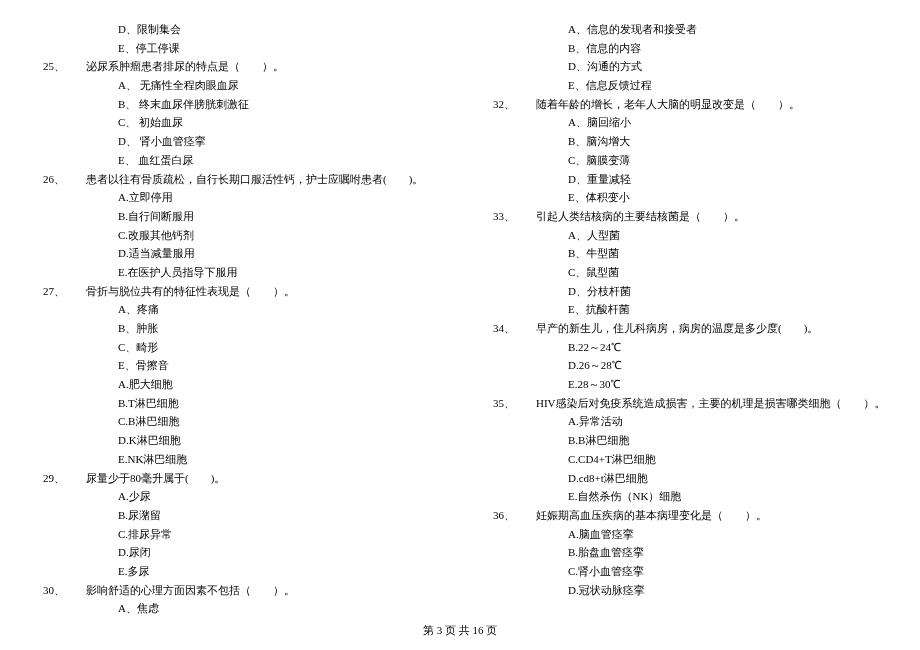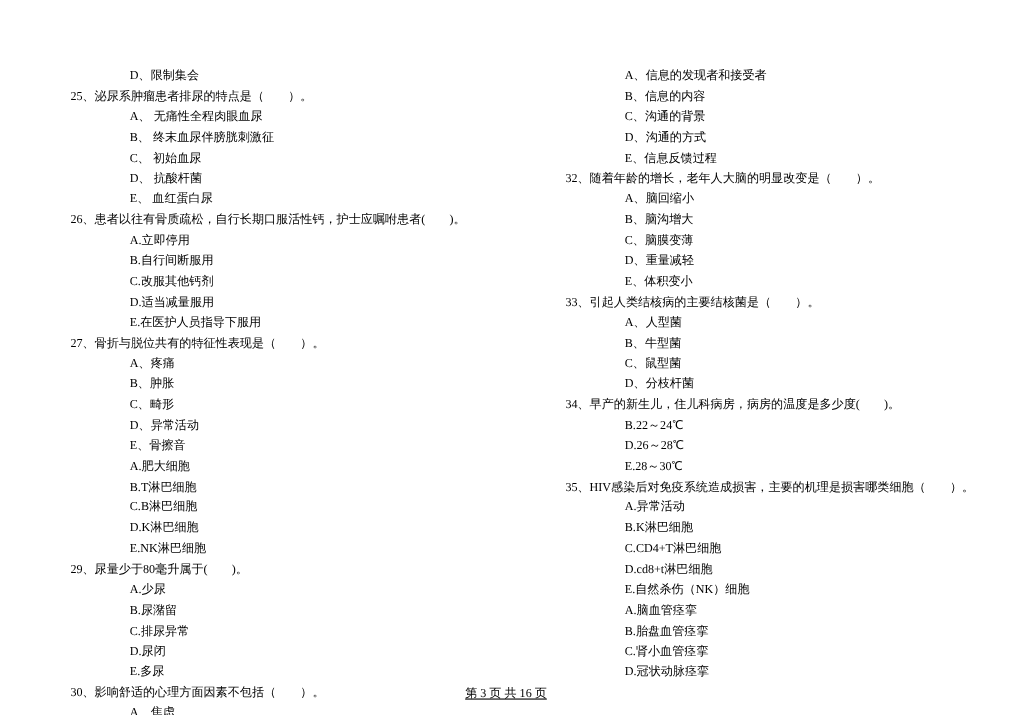--- a/index.html
+++ b/index.html
@@ -21,7 +21,6 @@
     .column {
       flex: 1;
       line-height: 1.7;
-      margin-top: 40px;
     }
     .option-line {
       padding-left: 88px;

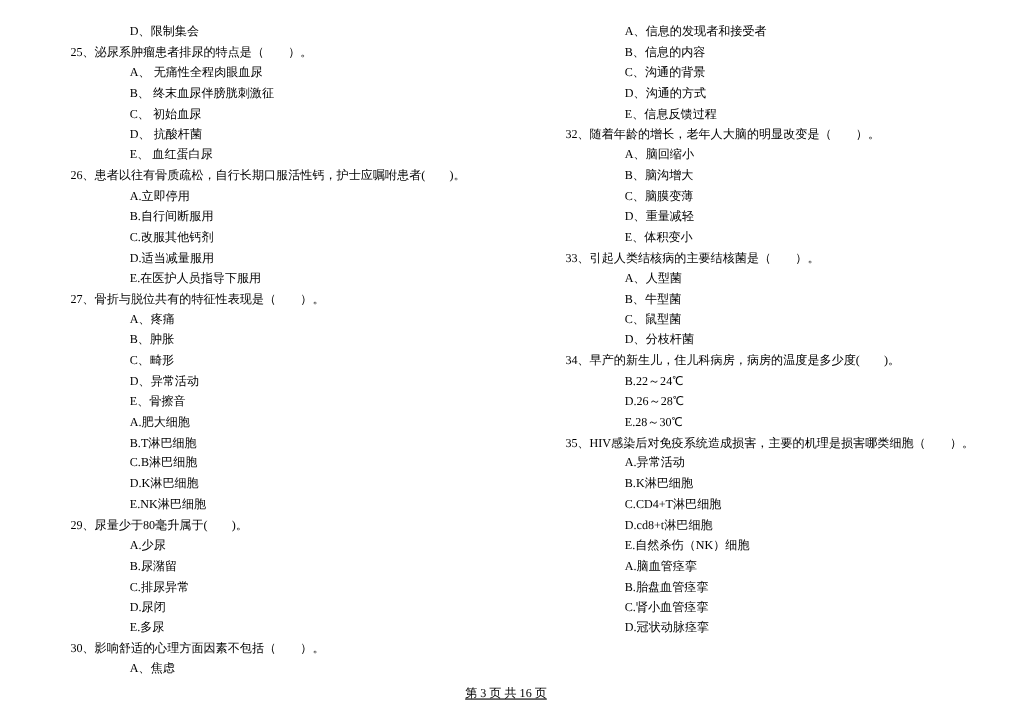--- a/index.html
+++ b/index.html
@@ -50,6 +50,7 @@
 <div class="page-container">
   <div class="column">
     <div class="option-line">D、限制集会</div>
+    <div class="option-line">E、停工停课</div>
 
     <div class="question-line"><span class="qnum">25、</span><span>泌尿系肿瘤患者排尿的特点是（　　）。</span></div>
     <div class="option-line">A、 无痛性全程肉眼血尿</div>

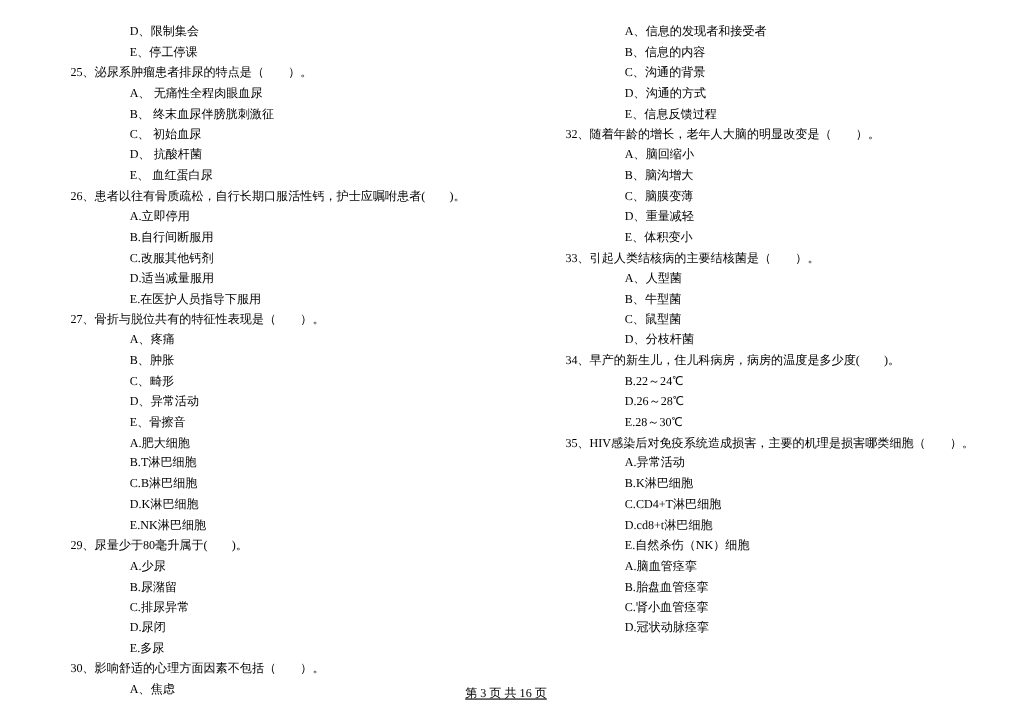--- a/index.html
+++ b/index.html
@@ -32,7 +32,7 @@
     .question-line .qnum {
       display: inline-block;
       width: 32px;
-      text-align: right;
+      text-align: center;
     }
     .footer {
       position: absolute;

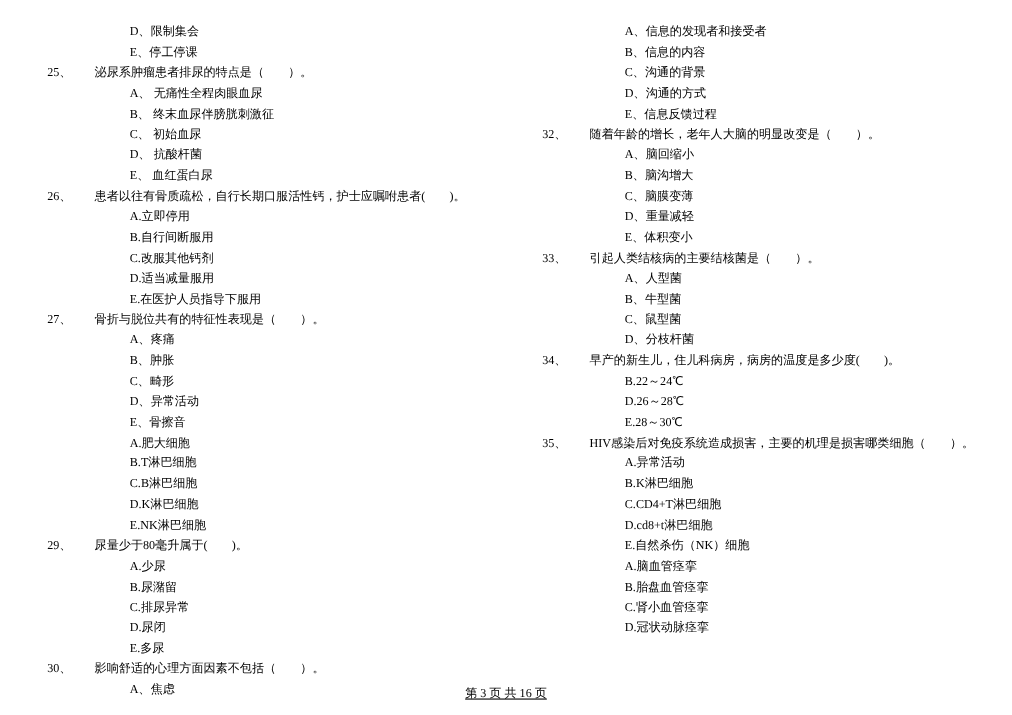--- a/index.html
+++ b/index.html
@@ -94,7 +94,6 @@
   <div class="column">
     <div class="option-line">A、信息的发现者和接受者</div>
     <div class="option-line">B、信息的内容</div>
-    <div class="option-line">C、沟通的背景</div>
     <div class="option-line">D、沟通的方式</div>
     <div class="option-line">E、信息反馈过程</div>
 

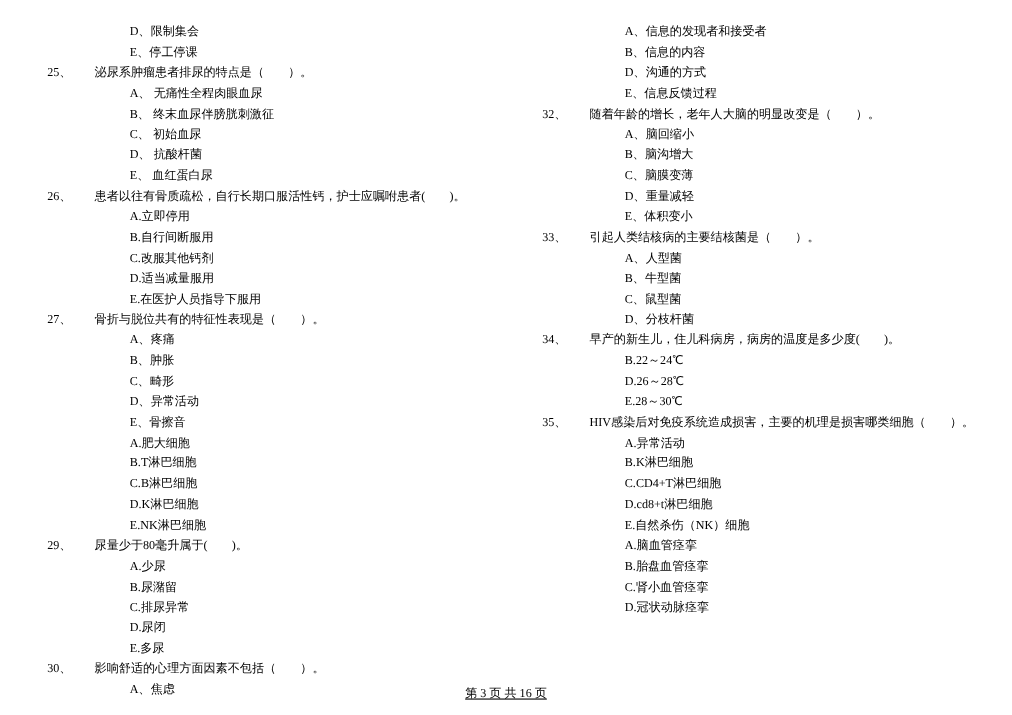--- a/index.html
+++ b/index.html
@@ -56,7 +56,7 @@
     <div class="option-line">A、 无痛性全程肉眼血尿</div>
     <div class="option-line">B、 终末血尿伴膀胱刺激征</div>
     <div class="option-line">C、 初始血尿</div>
-    <div class="option-line">D、 抗酸杆菌</div>
+    <div class="option-line">D、 肾小血管痉挛</div>
     <div class="option-line">E、 血红蛋白尿</div>
 
     <div class="question-line"><span class="qnum">26、</span><span>患者以往有骨质疏松，自行长期口服活性钙，护士应嘱咐患者(　　)。</span></div>

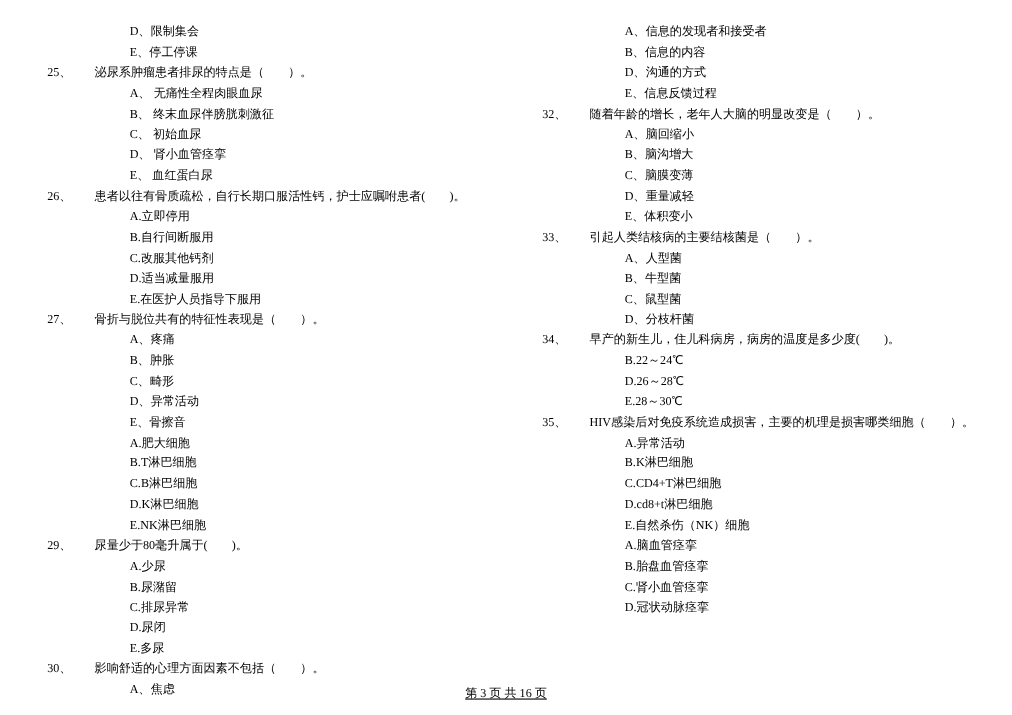--- a/index.html
+++ b/index.html
@@ -109,6 +109,7 @@
     <div class="option-line">B、牛型菌</div>
     <div class="option-line">C、鼠型菌</div>
     <div class="option-line">D、分枝杆菌</div>
+    <div class="option-line">E、抗酸杆菌</div>
 
     <div class="question-line"><span class="qnum">34、</span><span>早产的新生儿，住儿科病房，病房的温度是多少度(　　)。</span></div>
     <div class="option-line">B.22～24℃</div>

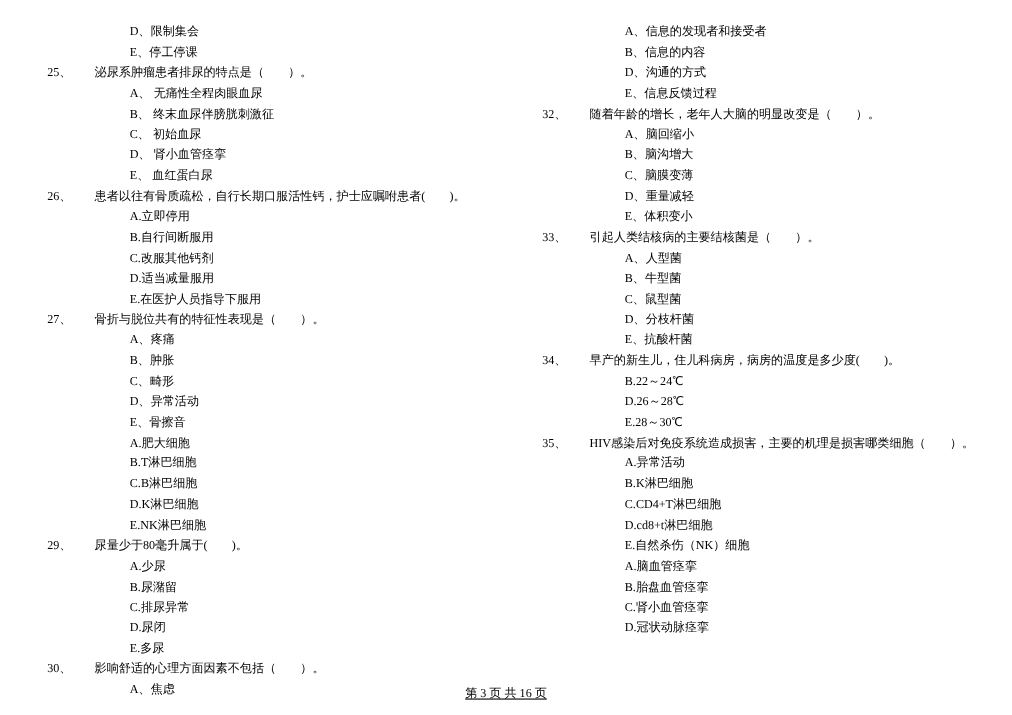--- a/index.html
+++ b/index.html
@@ -70,7 +70,6 @@
     <div class="option-line">A、疼痛</div>
     <div class="option-line">B、肿胀</div>
     <div class="option-line">C、畸形</div>
-    <div class="option-line">D、异常活动</div>
     <div class="option-line">E、骨擦音</div>
 
     <div class="option-line">A.肥大细胞</div>

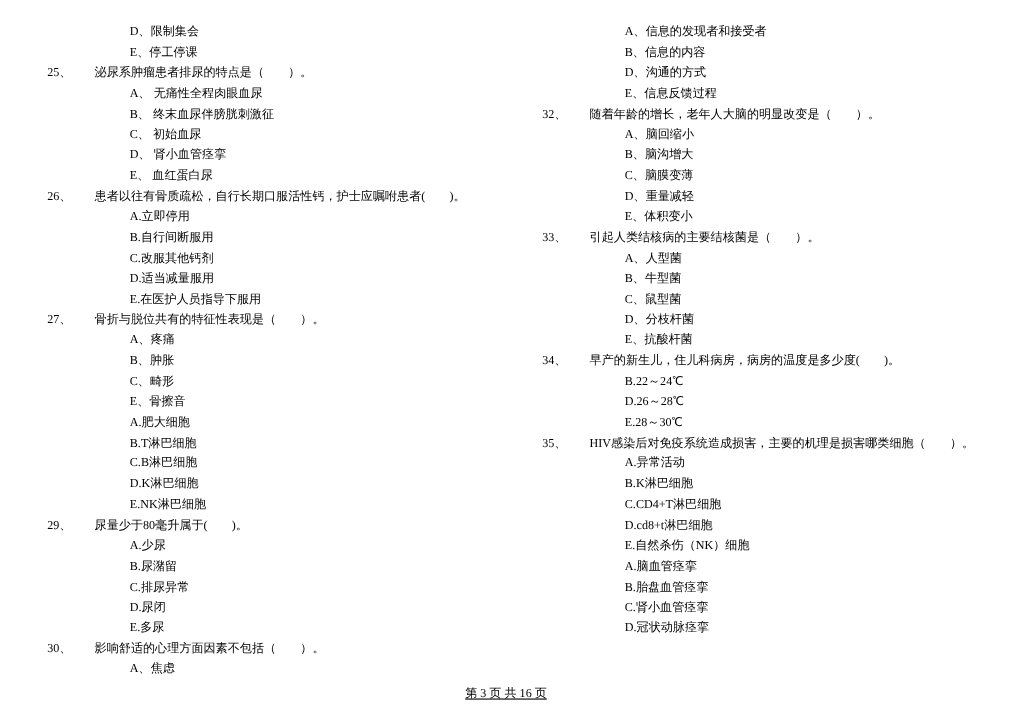--- a/index.html
+++ b/index.html
@@ -117,7 +117,7 @@
 
     <div class="question-line"><span class="qnum">35、</span><span>HIV感染后对免疫系统造成损害，主要的机理是损害哪类细胞（　　）。</span></div>
     <div class="option-line">A.异常活动</div>
-    <div class="option-line">B.K淋巴细胞</div>
+    <div class="option-line">B.B淋巴细胞</div>
     <div class="option-line">C.CD4+T淋巴细胞</div>
     <div class="option-line">D.cd8+t淋巴细胞</div>
     <div class="option-line">E.自然杀伤（NK）细胞</div>

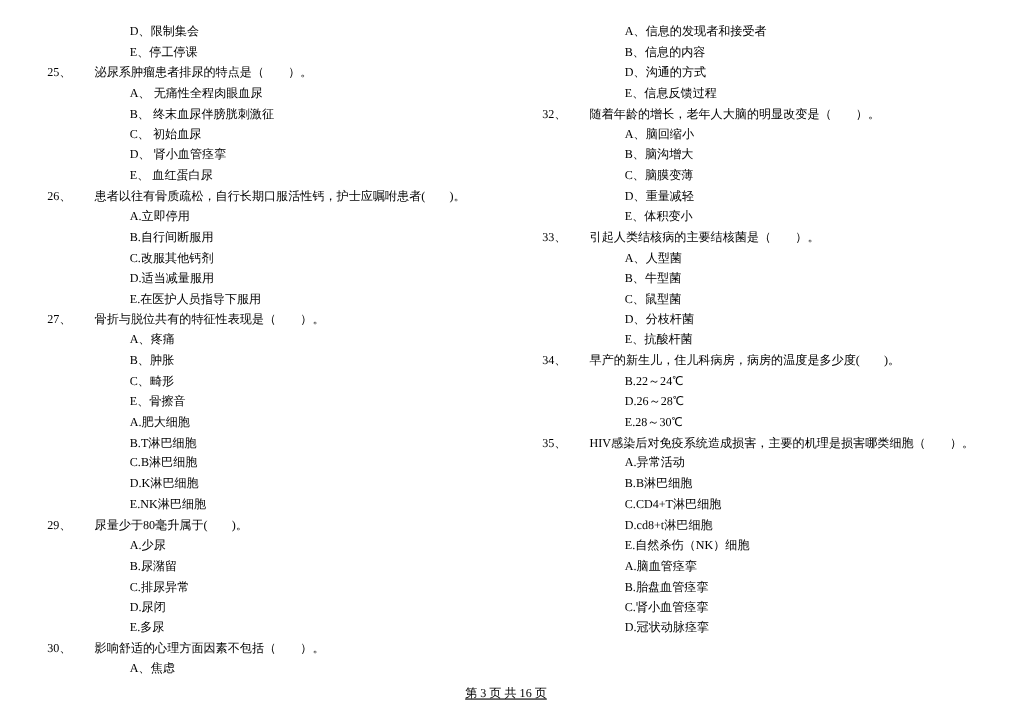--- a/index.html
+++ b/index.html
@@ -122,6 +122,7 @@
     <div class="option-line">D.cd8+t淋巴细胞</div>
     <div class="option-line">E.自然杀伤（NK）细胞</div>
 
+    <div class="question-line"><span class="qnum">36、</span><span>妊娠期高血压疾病的基本病理变化是（　　）。</span></div>
     <div class="option-line">A.脑血管痉挛</div>
     <div class="option-line">B.胎盘血管痉挛</div>
     <div class="option-line">C.肾小血管痉挛</div>

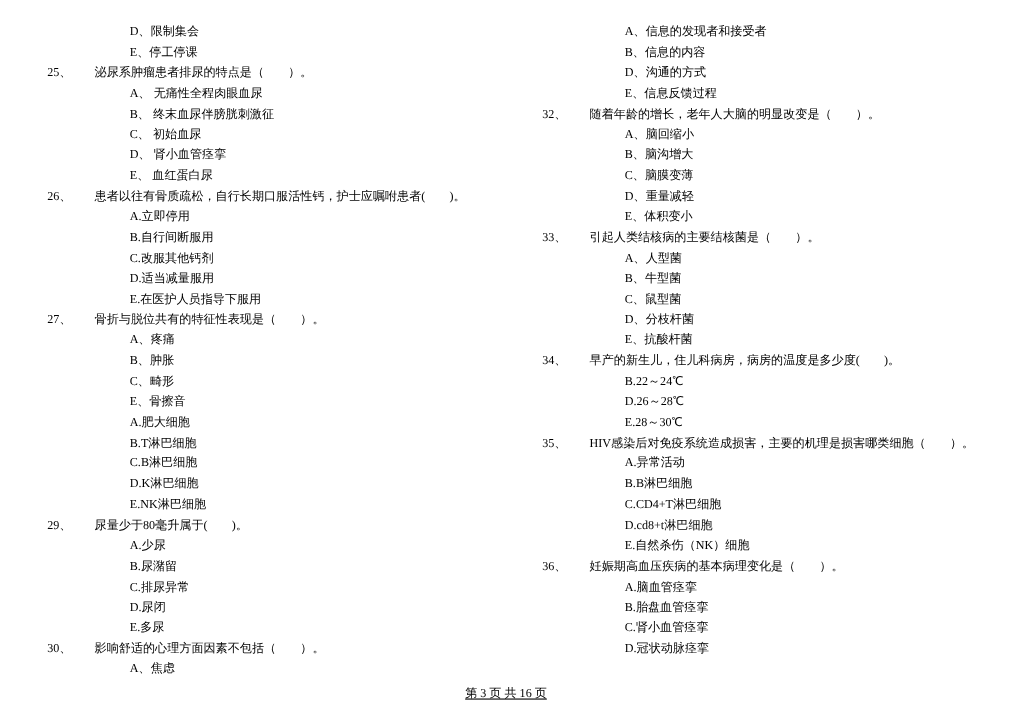--- a/index.html
+++ b/index.html
@@ -41,7 +41,6 @@
       right: 0;
       text-align: center;
       font-size: 11px;
-      text-decoration: underline;
     }
   </style>
 </head>

